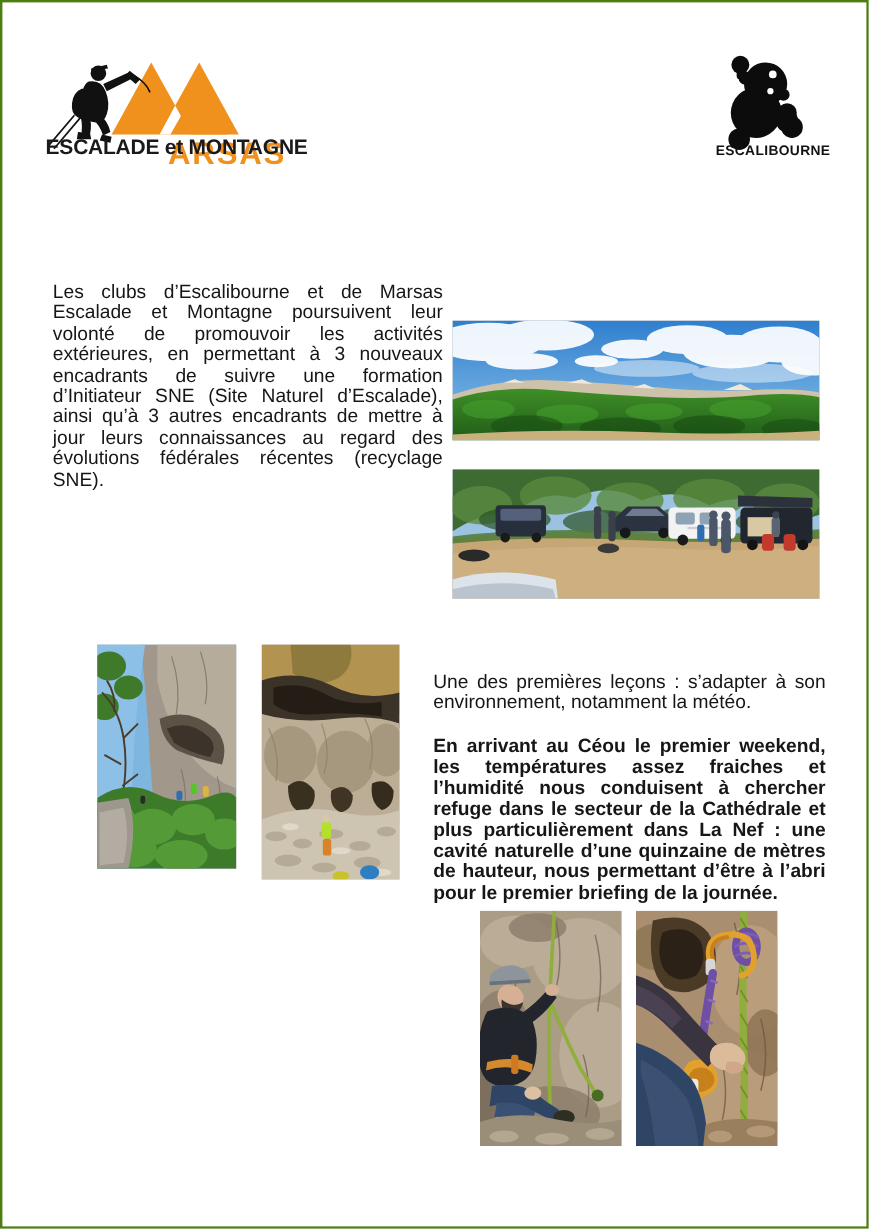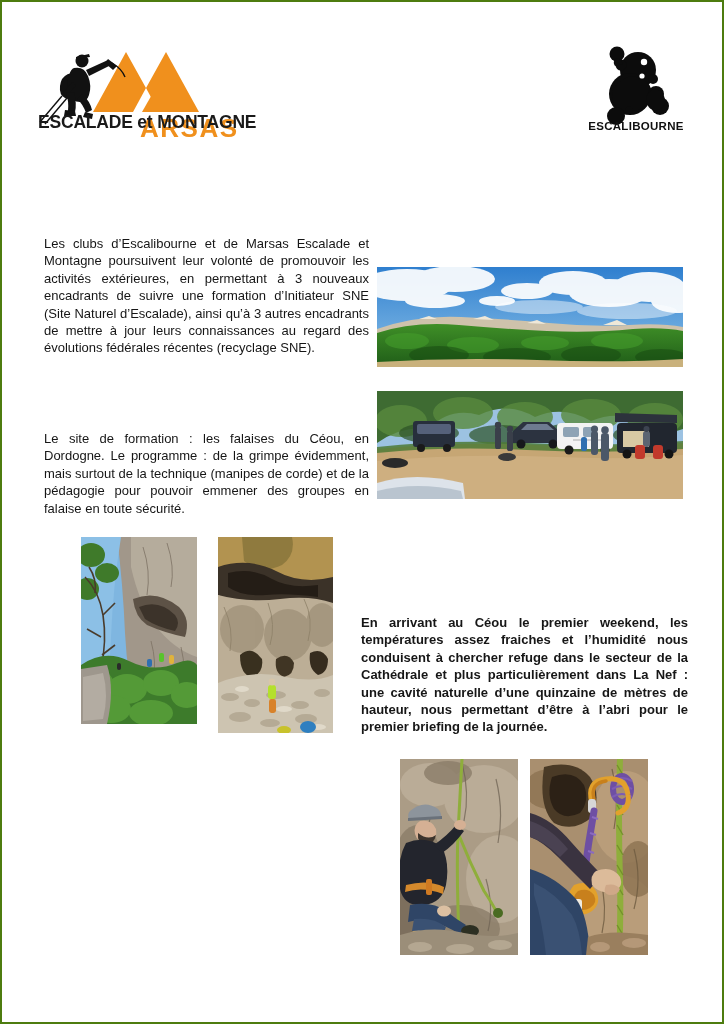--- a/index.html
+++ b/index.html
@@ -64,7 +64,7 @@
     left: 0;
     top: 88px;
     width: 112px;
-    text-align: center;
+    text-align: right;
     font-family: "Liberation Sans", sans-serif;
     font-weight: bold;
     font-size: 11.5px;

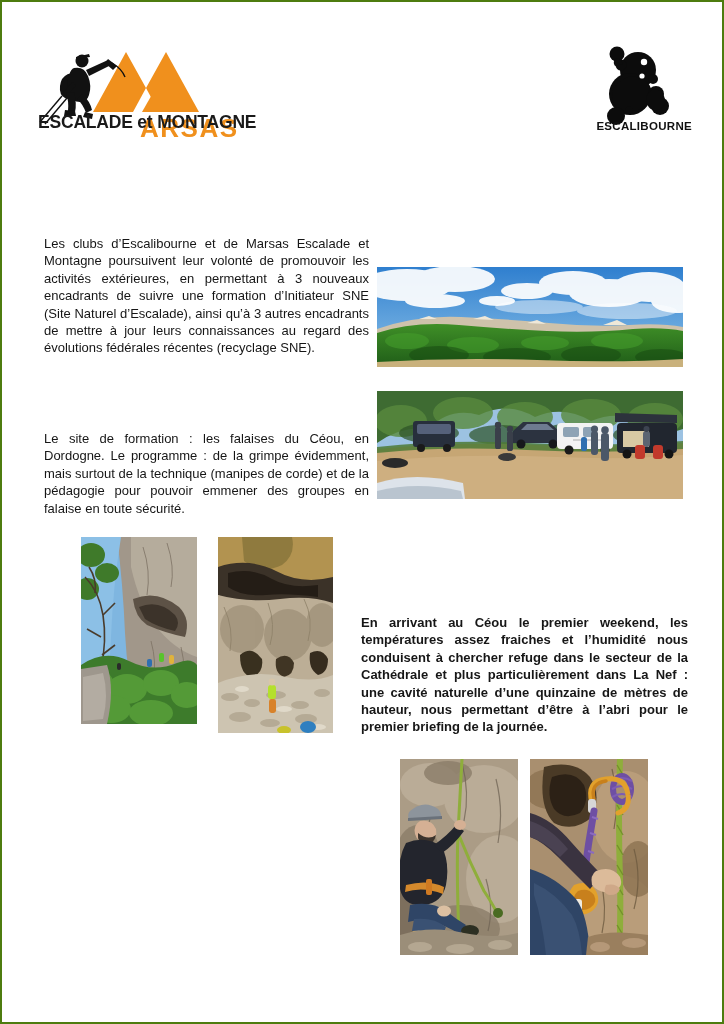--- a/index.html
+++ b/index.html
@@ -90,7 +90,7 @@
   .para {
     position: absolute;
     font-family: "Liberation Sans", sans-serif;
-    font-size: 13px;
+    font-size: 16px;
     line-height: 17.4px;
     color: #161616;
     text-align: justify;

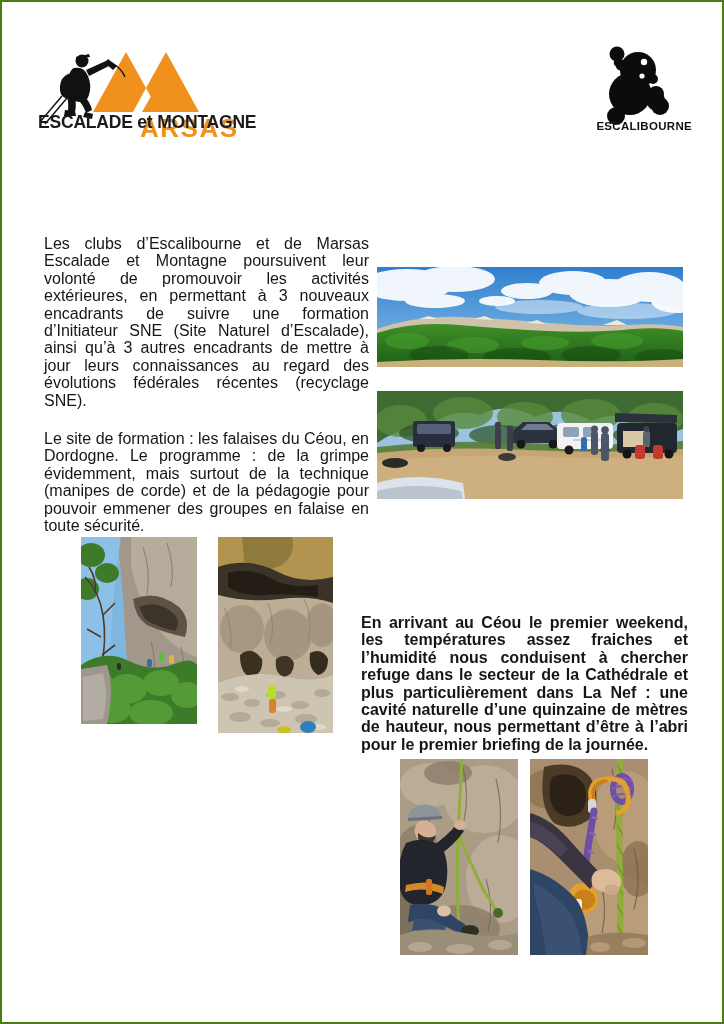--- a/index.html
+++ b/index.html
@@ -193,7 +193,6 @@
 
 
   <div class="para" id="block-intro">Les clubs d’Escalibourne et de Marsas Escalade et Montagne poursuivent leur volonté de promouvoir les activités extérieures, en permettant à 3 nouveaux encadrants de suivre une formation d’Initiateur SNE (Site Naturel d’Escalade), ainsi qu’à 3 autres encadrants de mettre à jour leurs connaissances au regard des évolutions fédérales récentes (recyclage SNE).</div>
-  <div class="para" id="block-site">Le site de formation : les falaises du Céou, en Dordogne. Le programme : de la grimpe évidemment, mais surtout de la technique (manipes de corde) et de la pédagogie pour pouvoir emmener des groupes en falaise en toute sécurité.</div>
   <div class="para" id="block-nef">En arrivant au Céou le premier weekend, les températures assez fraiches et l’humidité nous conduisent à chercher refuge dans le secteur de la Cathédrale et plus particulièrement dans La Nef : une cavité naturelle d’une quinzaine de mètres de hauteur, nous permettant d’être à l’abri pour le premier briefing de la journée.</div>
 
   <div class="photo" id="photo-landscape">

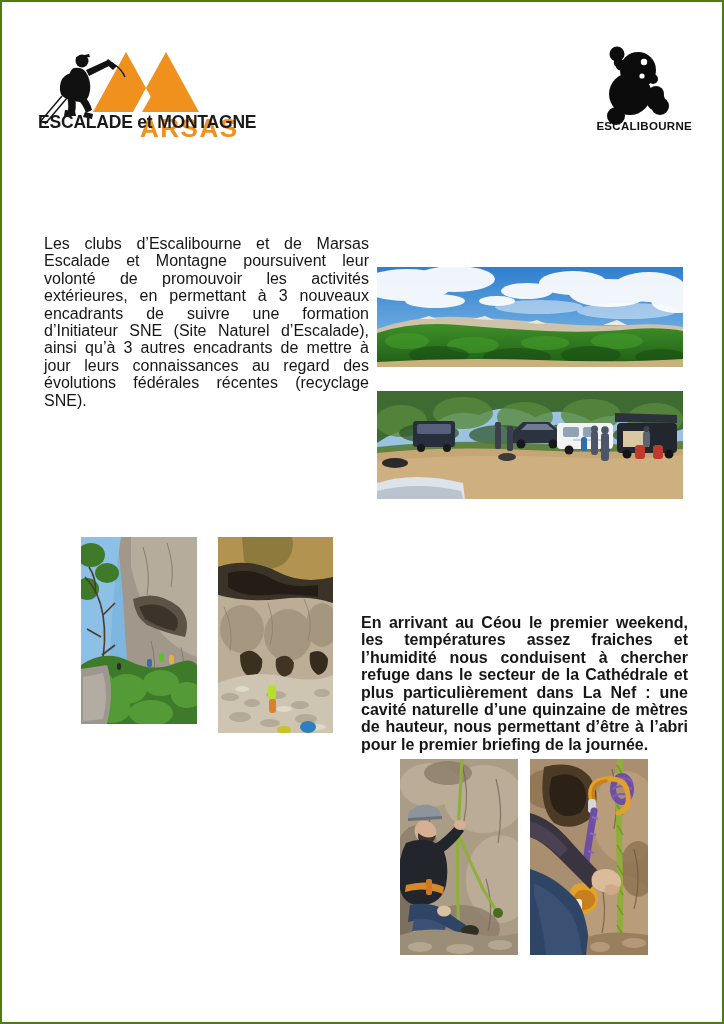--- a/index.html
+++ b/index.html
@@ -193,6 +193,7 @@
 
 
   <div class="para" id="block-intro">Les clubs d’Escalibourne et de Marsas Escalade et Montagne poursuivent leur volonté de promouvoir les activités extérieures, en permettant à 3 nouveaux encadrants de suivre une formation d’Initiateur SNE (Site Naturel d’Escalade), ainsi qu’à 3 autres encadrants de mettre à jour leurs connaissances au regard des évolutions fédérales récentes (recyclage SNE).</div>
+  <div class="para" id="block-lesson">Une des premières leçons : s’adapter à son environnement, notamment la météo.</div>
   <div class="para" id="block-nef">En arrivant au Céou le premier weekend, les températures assez fraiches et l’humidité nous conduisent à chercher refuge dans le secteur de la Cathédrale et plus particulièrement dans La Nef : une cavité naturelle d’une quinzaine de mètres de hauteur, nous permettant d’être à l’abri pour le premier briefing de la journée.</div>
 
   <div class="photo" id="photo-landscape">

